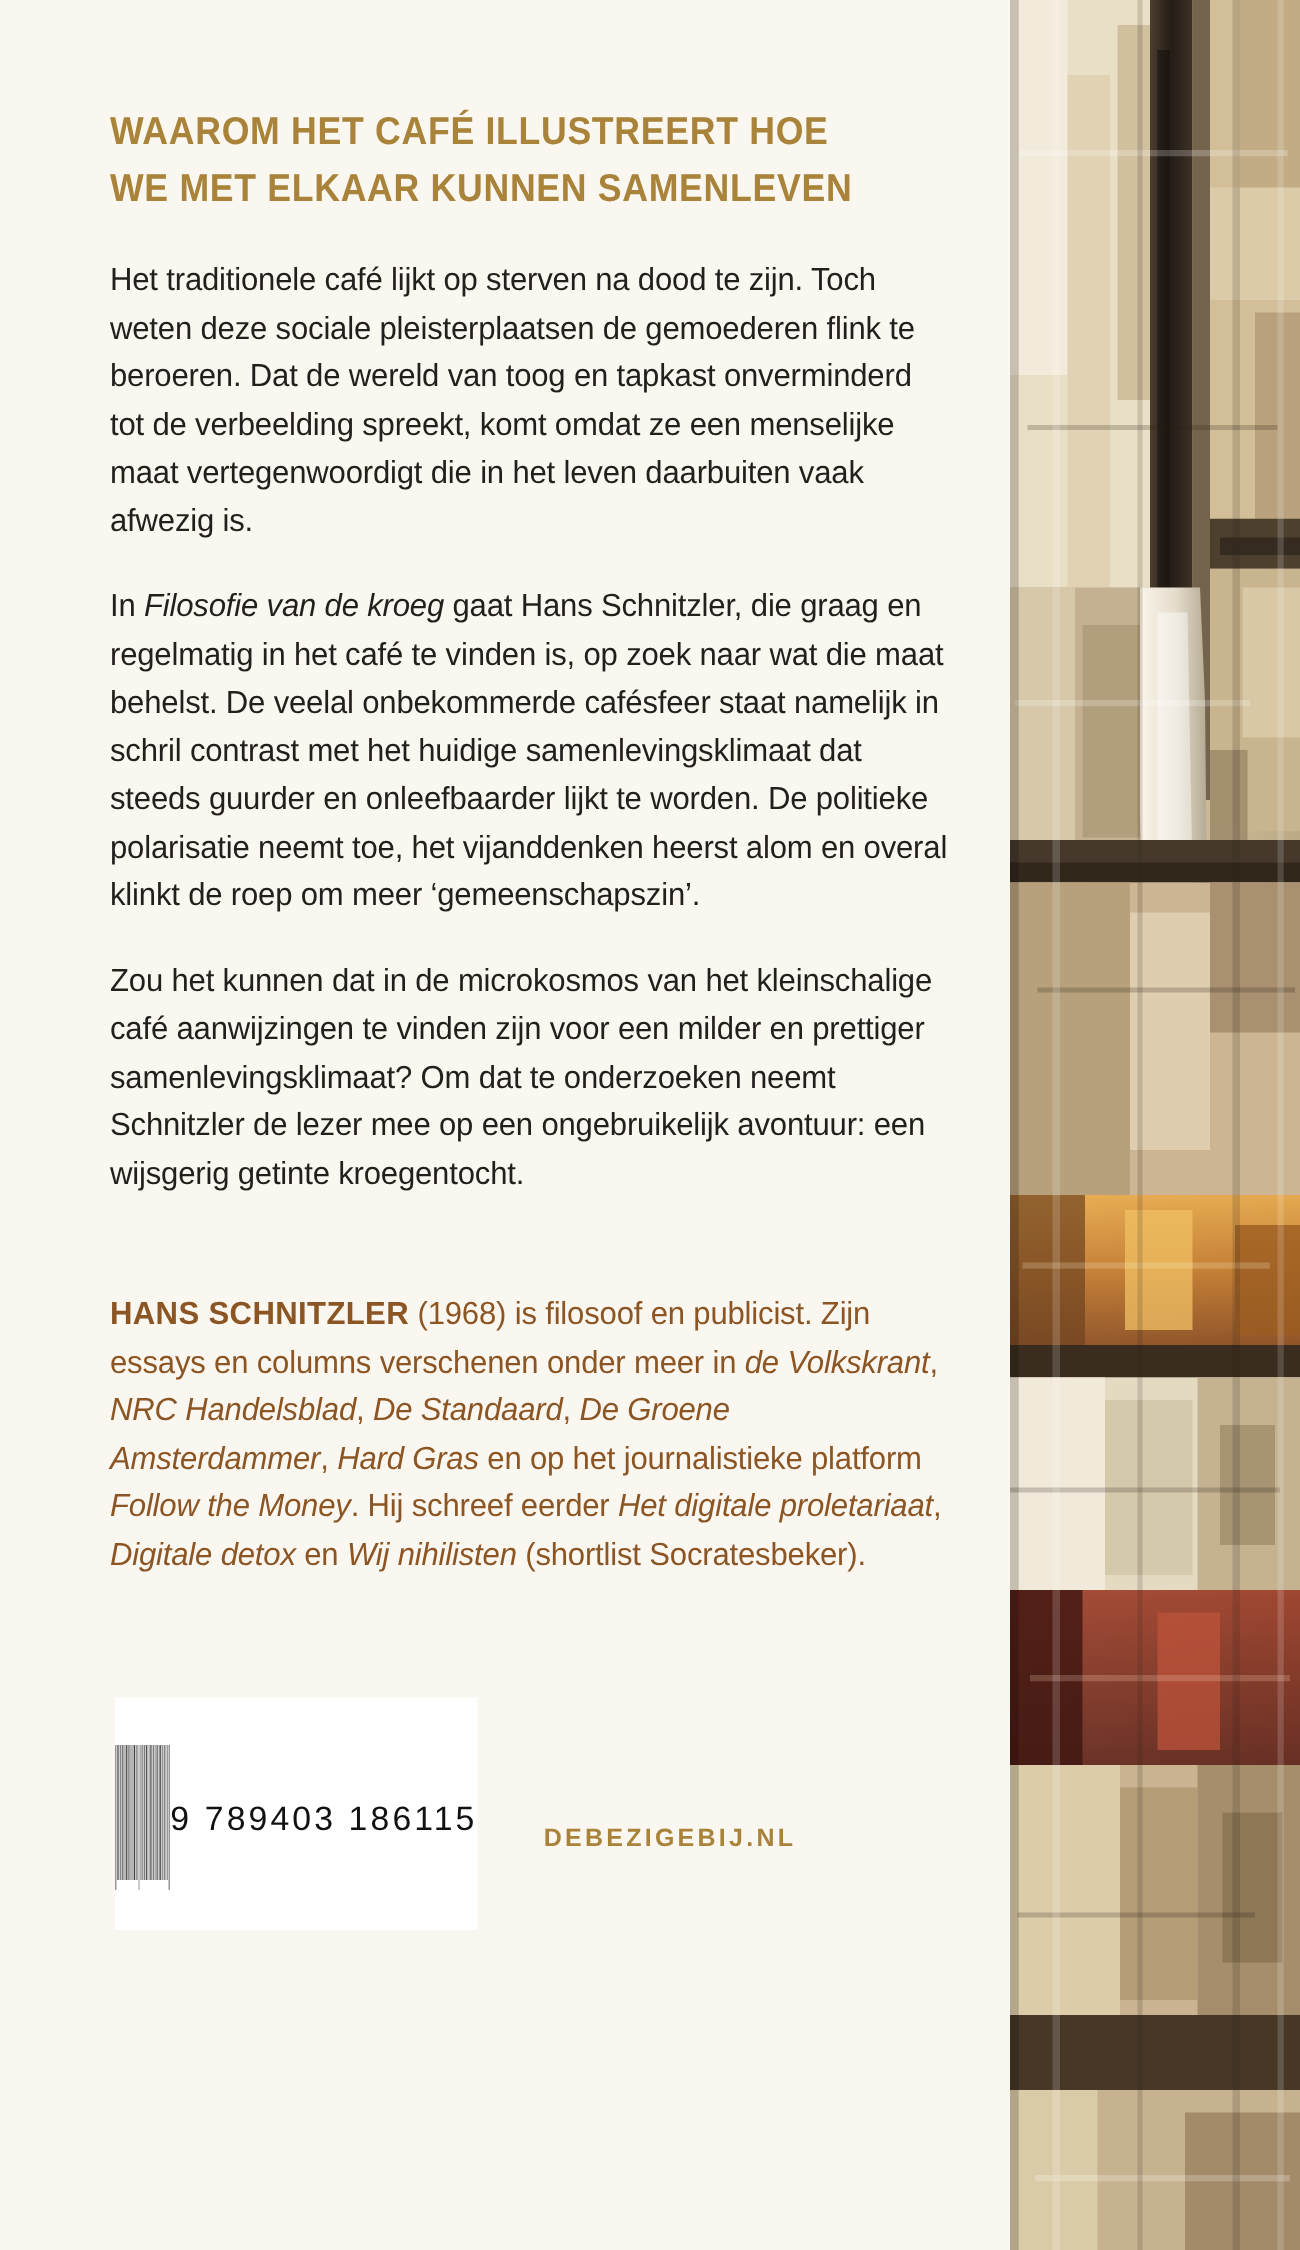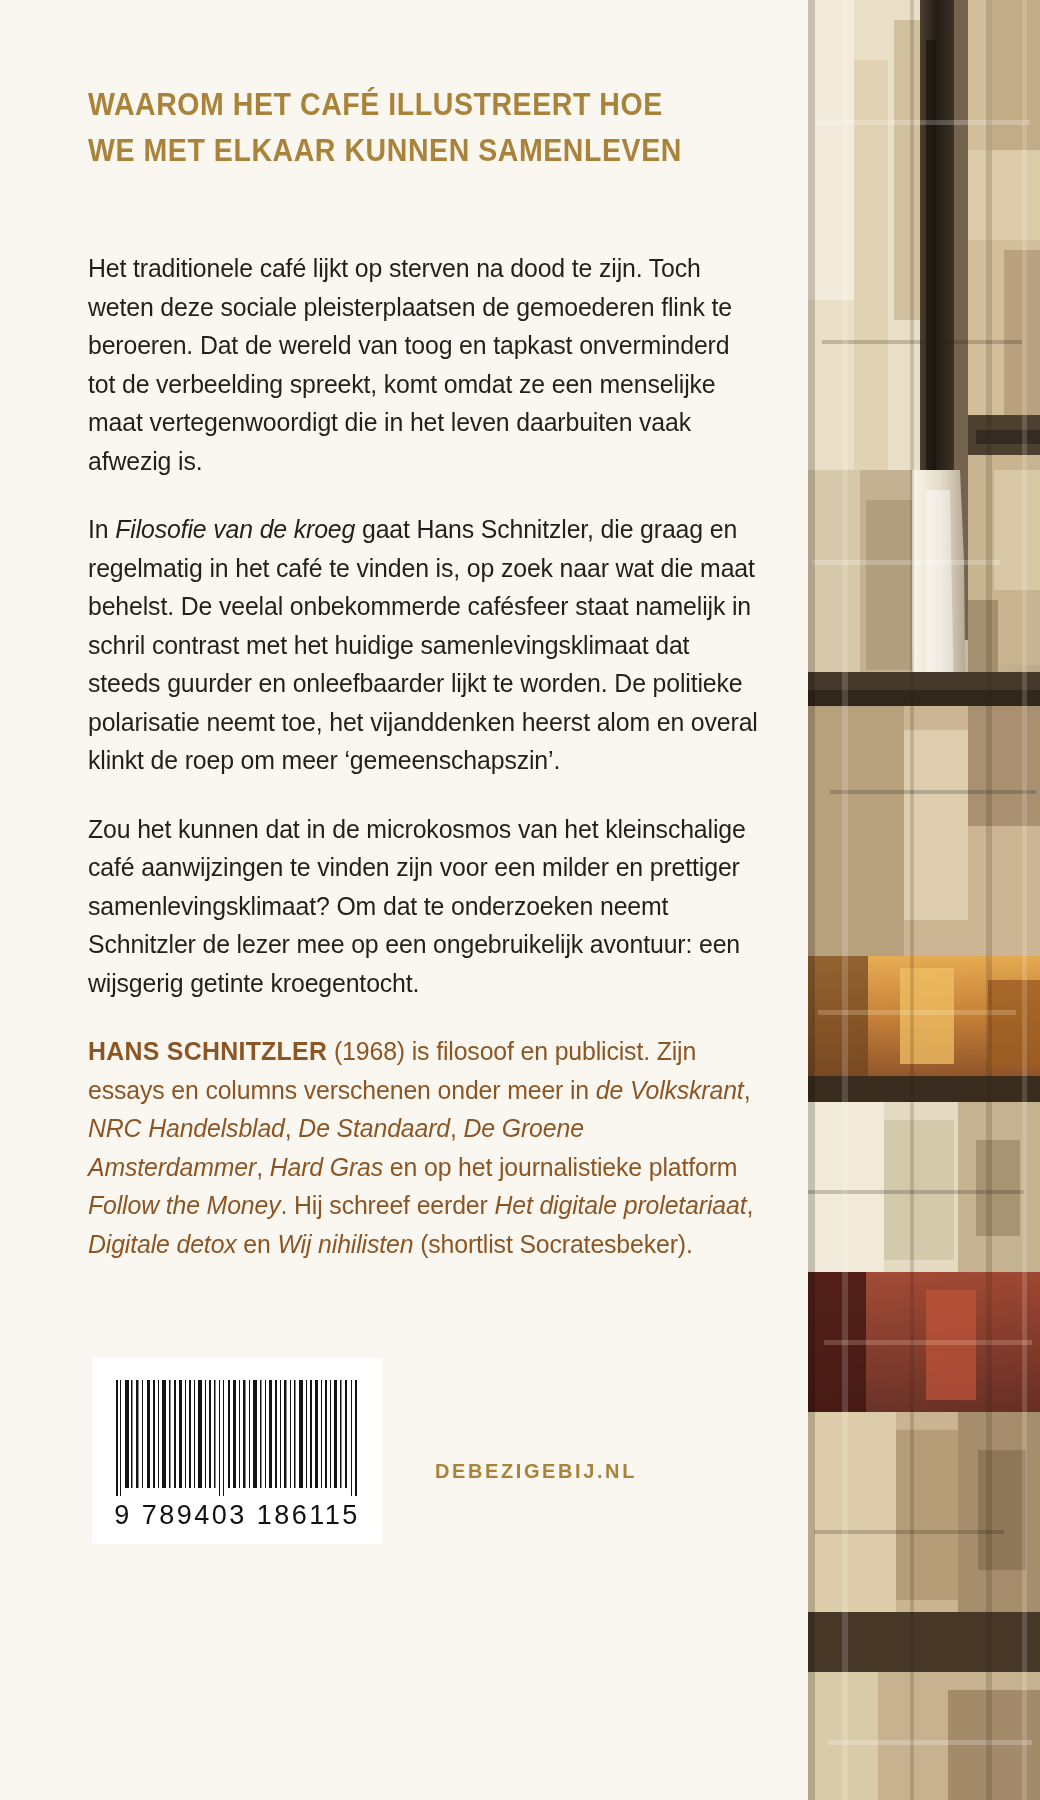--- a/index.html
+++ b/index.html
@@ -36,7 +36,7 @@
   .headline .hl-line { display:block; white-space:nowrap; }
 
   
-  .body-block { position:absolute; top:205px; left:0; width:690px;margin-top:44px; }
+  .body-block { position:absolute; top:205px; left:0; width:690px; }
   .para {
     color:#231F1C;
     font-family:"Liberation Sans", sans-serif;

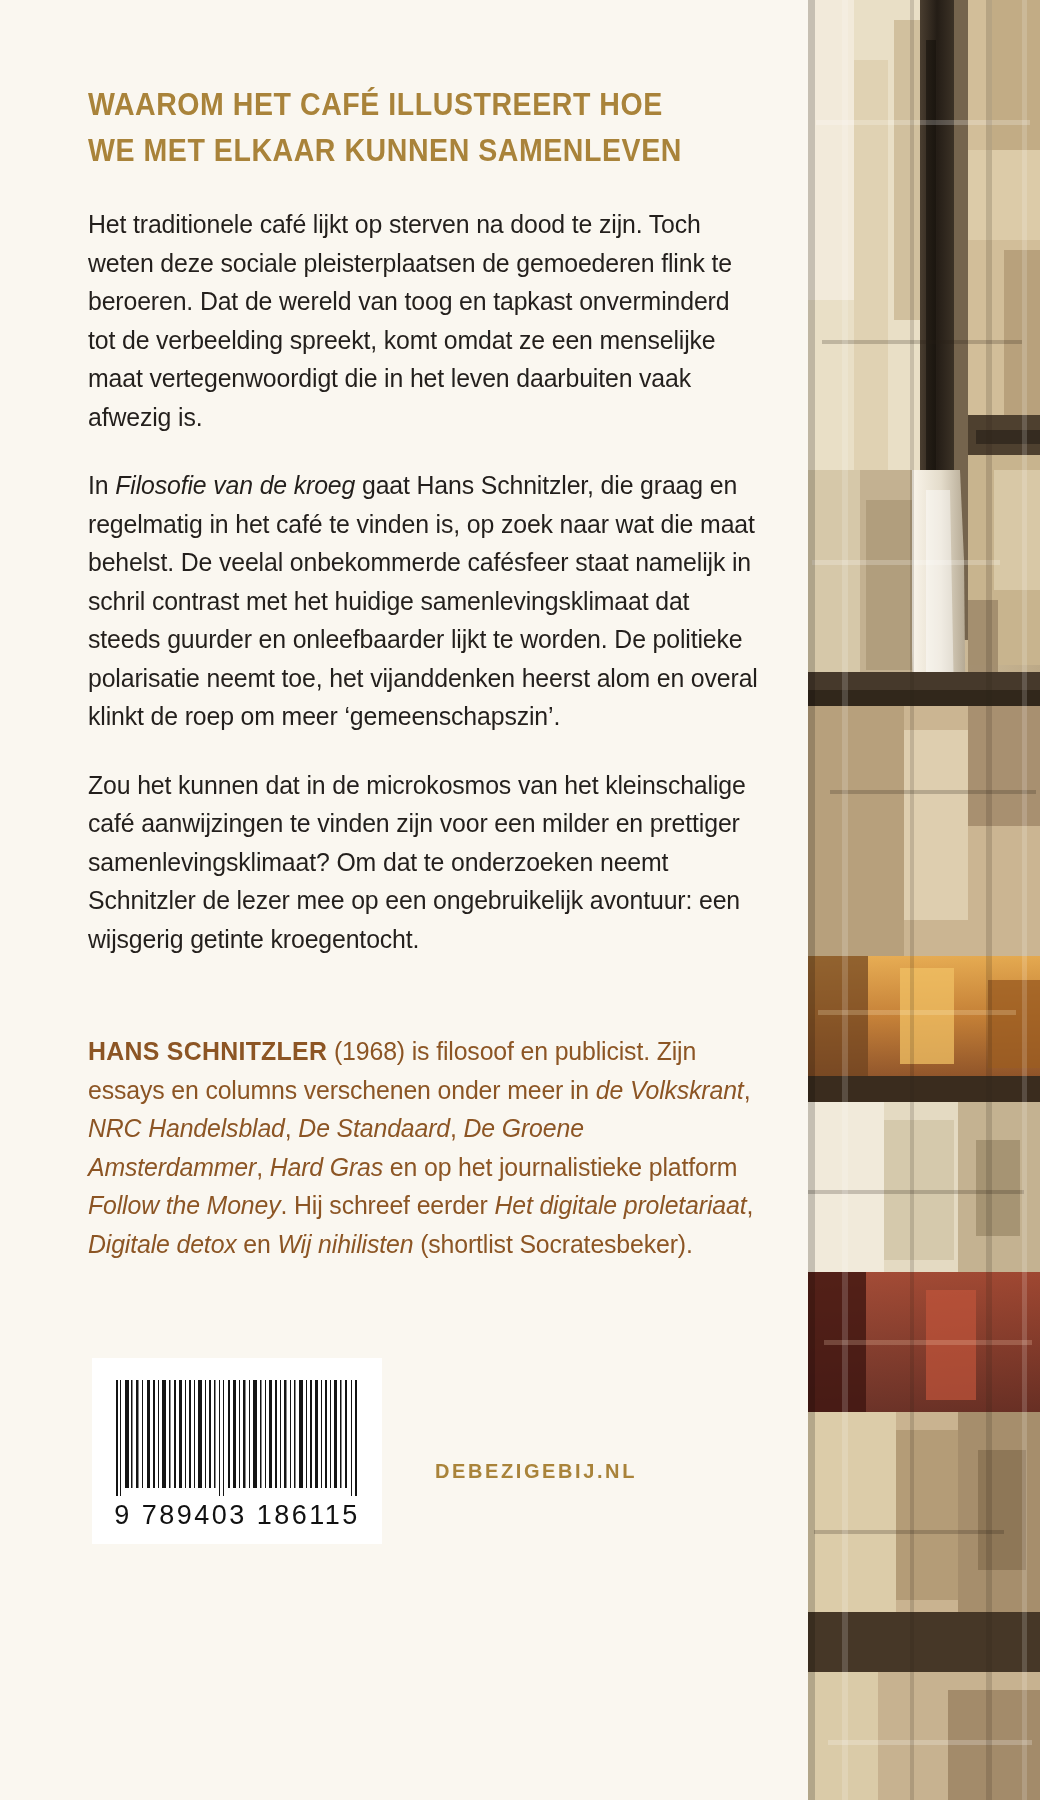--- a/index.html
+++ b/index.html
@@ -73,9 +73,9 @@
     left:92px; top:1358px;
     width:290px; height:186px;
     background:#FFFFFF;
-    display:flex; flex-direction:column;
+    display:flex; flex-direction:row;
     align-items:center; justify-content:flex-start;
-    padding-top:22px;
+    padding-top:5px;
   }
   .barcode-bars {
     width:246px; height:116px;

